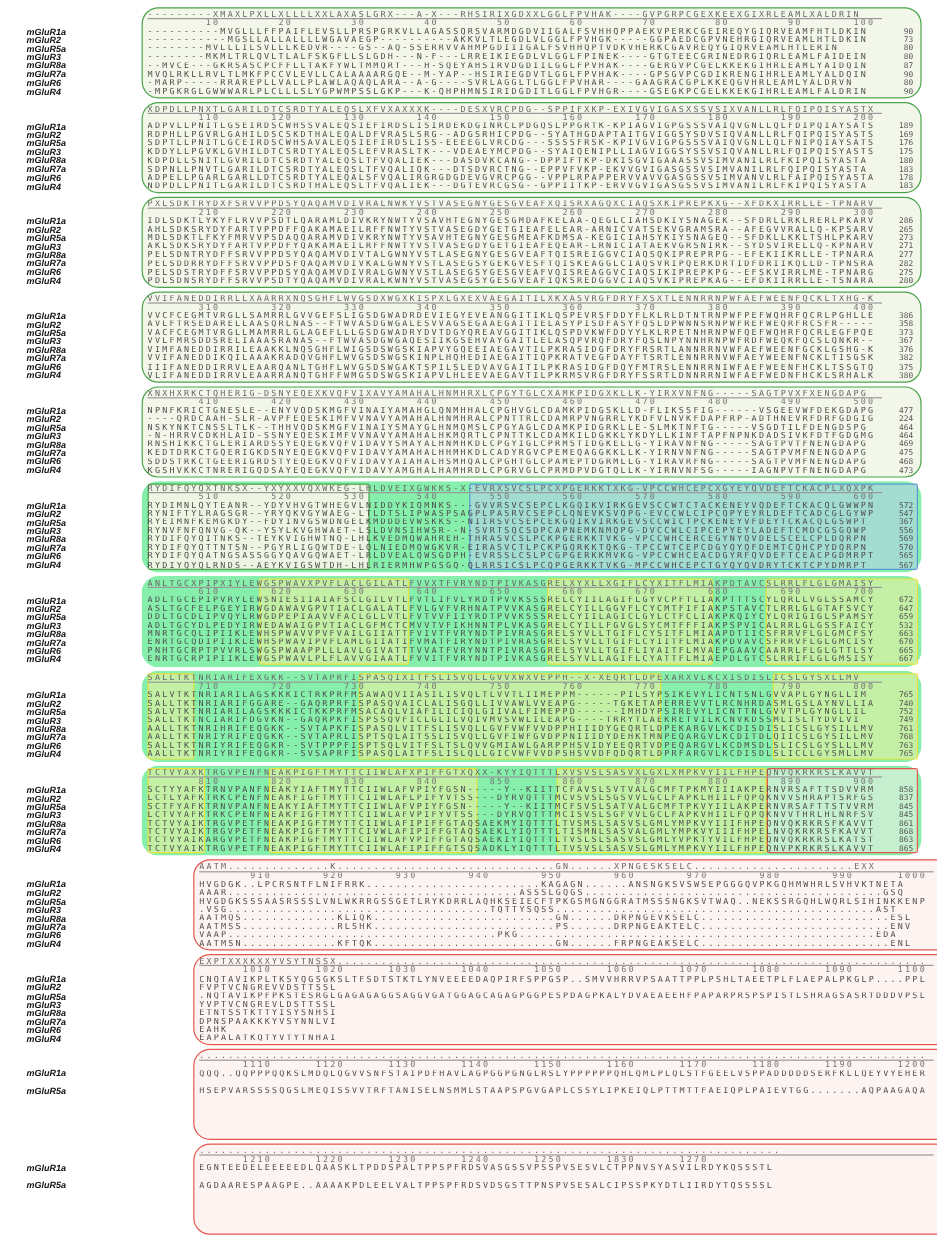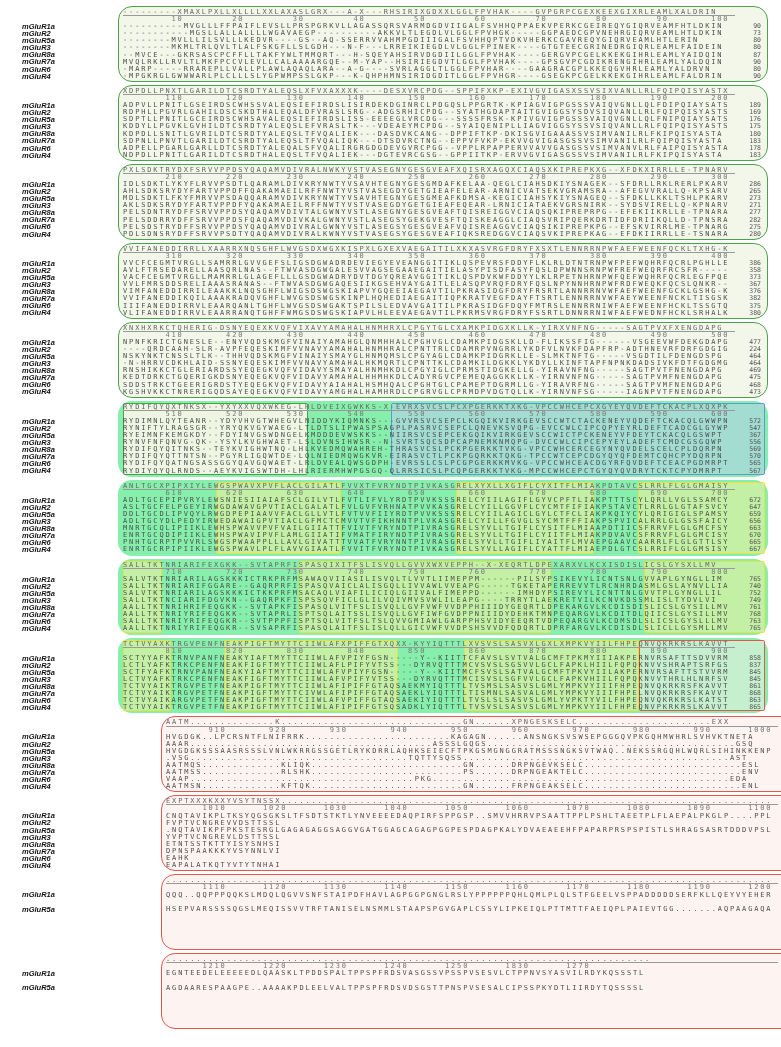--- a/index.html
+++ b/index.html
@@ -218,7 +218,7 @@
             <div class="row"><span class="seq">ADLTGCEPIPVRYLEWSNIESIIAIAFSCLGILVTLFVTLIFVLYRDTPVVKSSSRELCYIILAGIFLGYVCPFTLIAKPTTTSCYLQRLLVGLSSAMCY</span><span class="num">672</span></div>
             <div class="row"><span class="seq">ASLTGCFELPGEYIRWGDAWAVGPVTIACLGALATLFVLGVFVRHNATPVVKASGRELCYILLGGVFLCYCMTFIFIAKPSTAVCTLRRLGLGTAFSVCY</span><span class="num">647</span></div>
             <div class="row"><span class="seq">DDLTGCDLIPVQYLRWGDPEPIAAVVFACLGLLVTLFVTVVFIIYRDTPVVKSSSRELCYIILAGICLGYLCTFCLIAKPKQIYCYLQRIGIGLSPAMSY</span><span class="num">659</span></div>
-            <div class="row"><span class="seq">ADLTGCYDLPEDYIRWEDAWAIGPVTIACLGFMCTCMVVTVFIKHNNTPLVKASGRELCYILLFGVGLSYCMTFFFIAKPSPVICALRRLGLGSSFAICY</span><span class="num">656</span></div>
+            <div class="row"><span class="seq">ADLTGCYDLPEDYIRWEDAWAIGPVTIACLGFMCTCMVVTVFIKHNNTPLVKASGRELCYILLFGVGLSYCMTFFFIAKPSPVICALRRLGLGSSFAICY</span><span class="num">532</span></div>
             <div class="row"><span class="seq">MNRTGCQLIPIIKLEWHSPWAVVPVFVAILGIIATTFVIVTFVRYNDTPIVRASGRELSYVLLTGIFLCYSITFLMIAAPDTIICSFRRVFLGLGMCFSY</span><span class="num">663</span></div>
             <div class="row"><span class="seq">ENRTGCQDIPIIKLEWHSPWAVIPVFLAMLGIIATIFVMATFIRYNDTPIVRASGRELSYVLLTGIFLCYIITFLMIAKPDVAVCSFRRVFLGLGMCISY</span><span class="num">670</span></div>
             <div class="row"><span class="seq">PNHTGCRPTPVVRLSWGSPWAAPPLLLAVLGIVATTTVVATFVRYNNTPIVRASGRELSYVLLTGIFLIYAITFLMVAEPGAAVCAARRLFLGLGTTLSY</span><span class="num">665</span></div>

